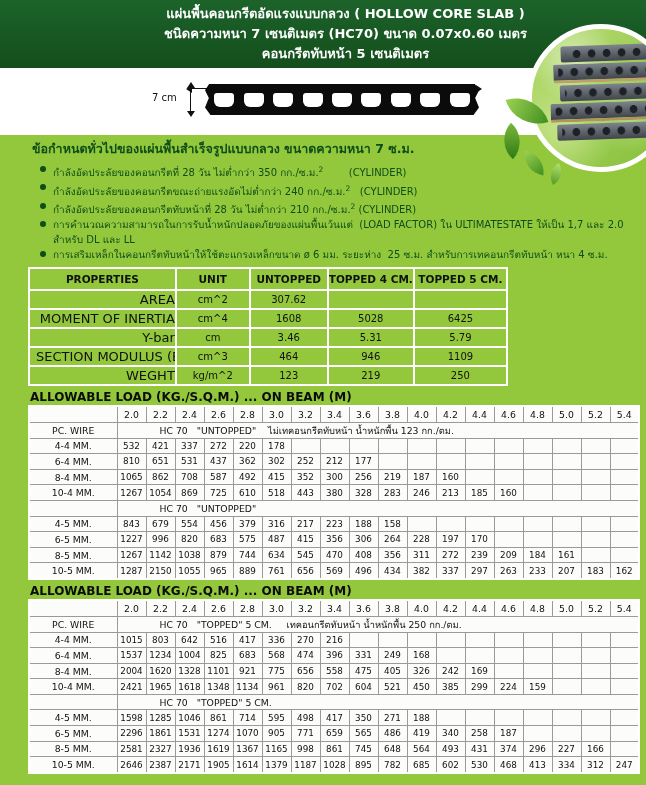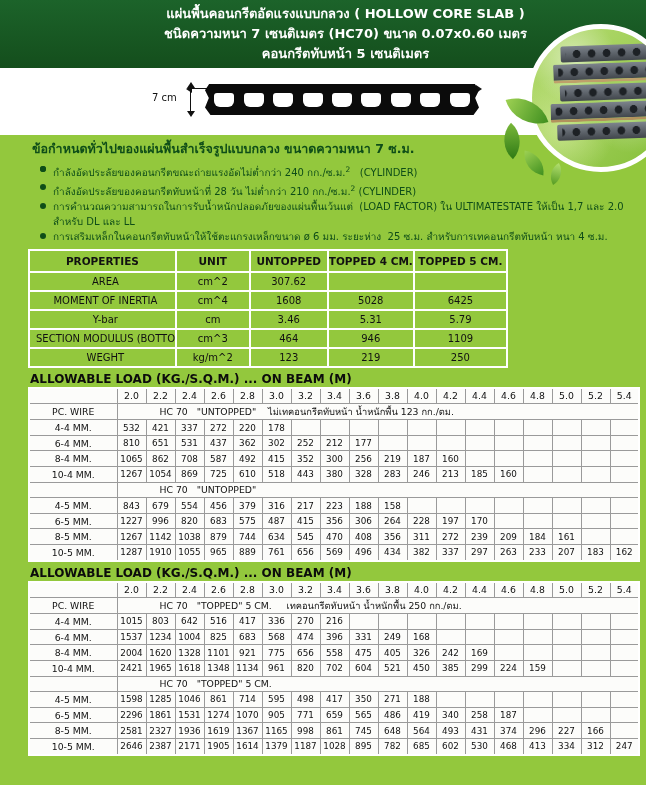--- a/index.html
+++ b/index.html
@@ -140,7 +140,7 @@
   <div class="content">
     <div class="sec-title">ข้อกำหนดทั่วไปของแผ่นพื้นสำเร็จรูปแบบกลวง ขนาดความหนา 7 ซ.ม.</div>
     <ul class="bullets">
-        <li class="bullet"><span class="dot"></span></li>
+        <li class="bullet"><span class="dot"></span><span>กำลังอัดประลัยของคอนกรีตที่ 28 วัน ไม่ต่ำกว่า 350 กก./ซ.ม.<sup>2</sup>        (CYLINDER)</span></li>
         <li class="bullet"><span class="dot"></span><span>กำลังอัดประลัยของคอนกรีตขณะถ่ายแรงอัดไม่ต่ำกว่า 240 กก./ซ.ม.<sup>2</sup>   (CYLINDER)</span></li>
         <li class="bullet"><span class="dot"></span><span>กำลังอัดประลัยของคอนกรีตทับหน้าที่ 28 วัน ไม่ต่ำกว่า 210 กก./ซ.ม.<sup>2</sup> (CYLINDER)</span></li>
         <li class="bullet"><span class="dot"></span><span>การคำนวณความสามารถในการรับน้ำหนักปลอดภัยของแผ่นพื้นเว้นแต่  (LOAD FACTOR) ใน ULTIMATESTATE ให้เป็น 1,7 และ 2.0 สำหรับ DL และ LL</span></li>

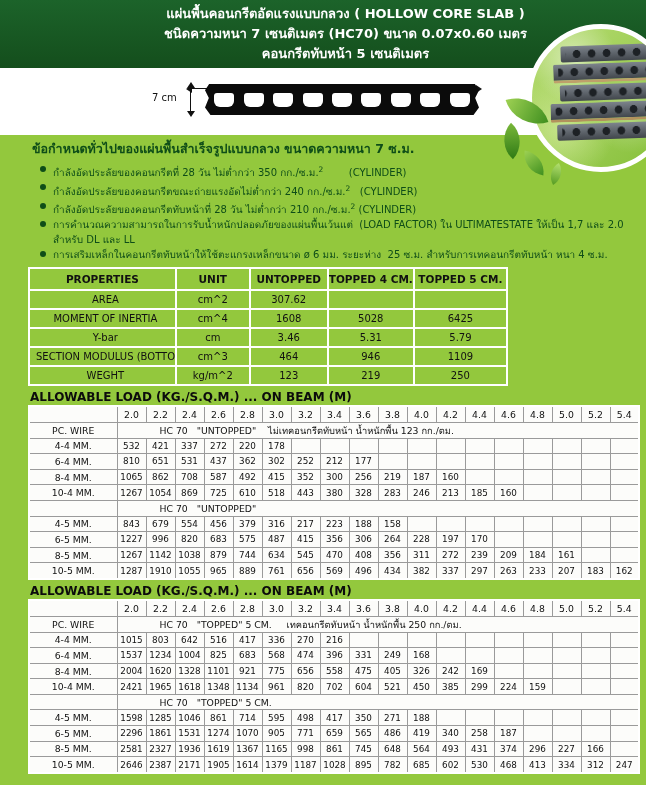--- a/index.html
+++ b/index.html
@@ -74,7 +74,7 @@
             white-space:nowrap;overflow:hidden}
   .props th{font-size:10.5px;height:20px;font-weight:bold}
   .props td{font-size:10px;height:17px}
-  .props td.c0{text-align:center;padding-left:6px;font-size:10px}
+  .props td.c0{text-align:right;padding-left:6px;font-size:13px}
 
   
   .load-title{margin:4px 0 1px 30px;font-size:12px;font-weight:bold;color:#0c0c0c}

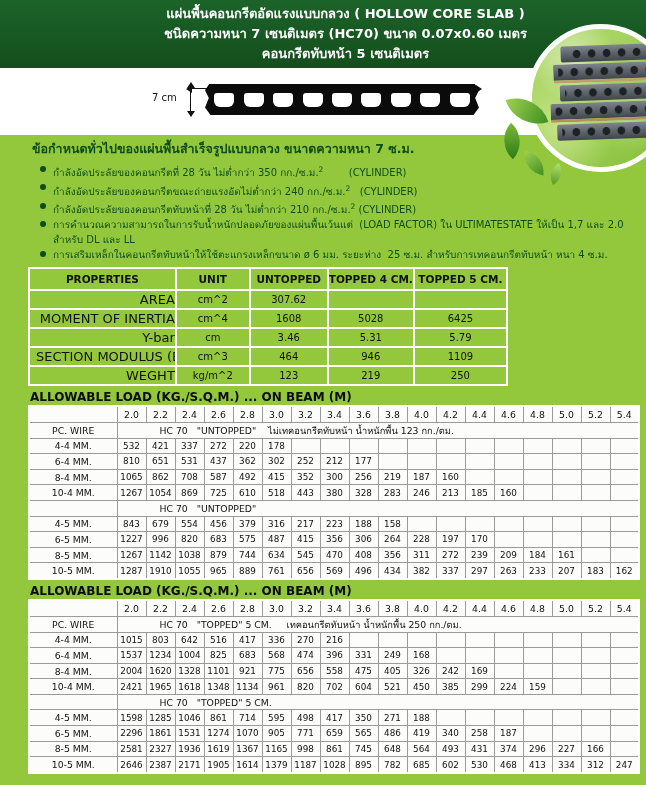--- a/index.html
+++ b/index.html
@@ -407,7 +407,7 @@
             <tr>
               <td class="lbl">10-5 MM.</td>
               <td>1287</td>
-              <td>1910</td>
+              <td>2150</td>
               <td>1055</td>
               <td>965</td>
               <td>889</td>

